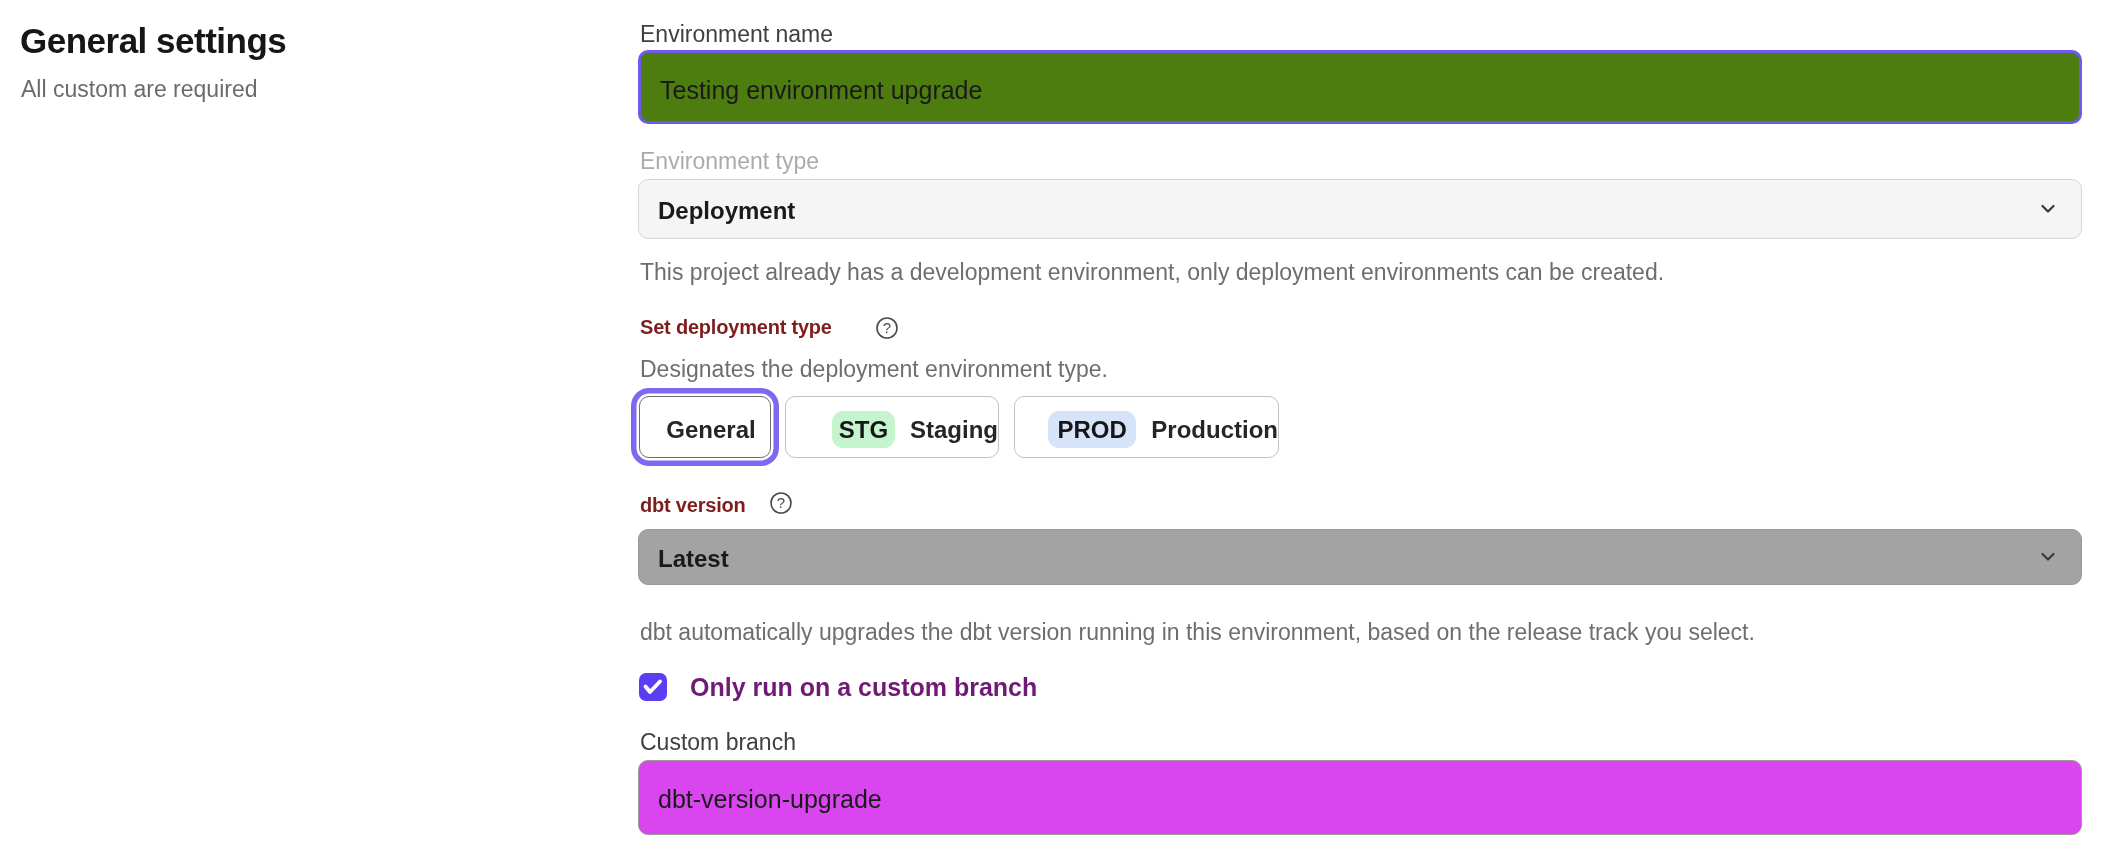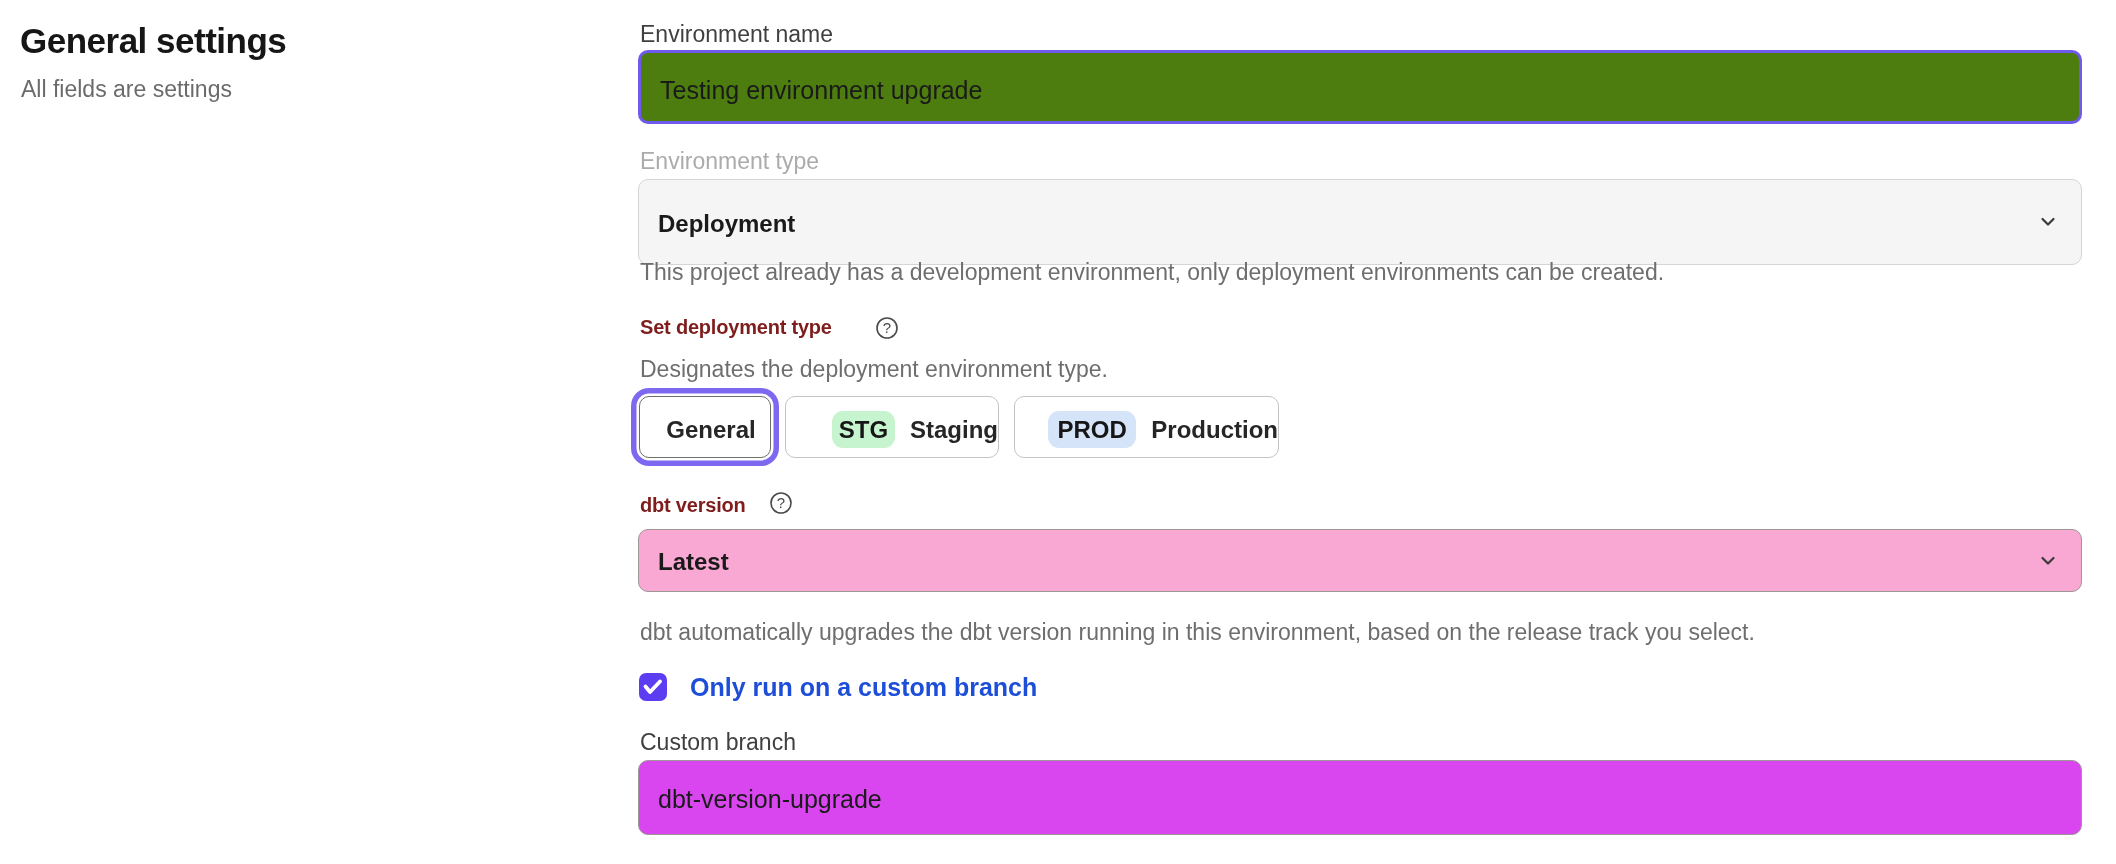--- a/index.html
+++ b/index.html
@@ -17,7 +17,7 @@
 </head>
 <body>
 <div class="abs" style="left:20px; top:23px; font-size:35px; font-weight:700; color:#161616; line-height:1; letter-spacing:-0.5px;">General settings</div>
-<div class="abs helper" style="left:21px; top:78px; color:#6b6b6b;">All fields are settings</div>
+<div class="abs helper" style="left:21px; top:78px; color:#6b6b6b;">All custom are required</div>
 
 <div class="abs lbl" style="left:640px; top:23px;">Environment name</div>
 <div class="ctl" style="top:50px; height:74px; border:3px solid #6f5aec; background:#4d7c0f;">

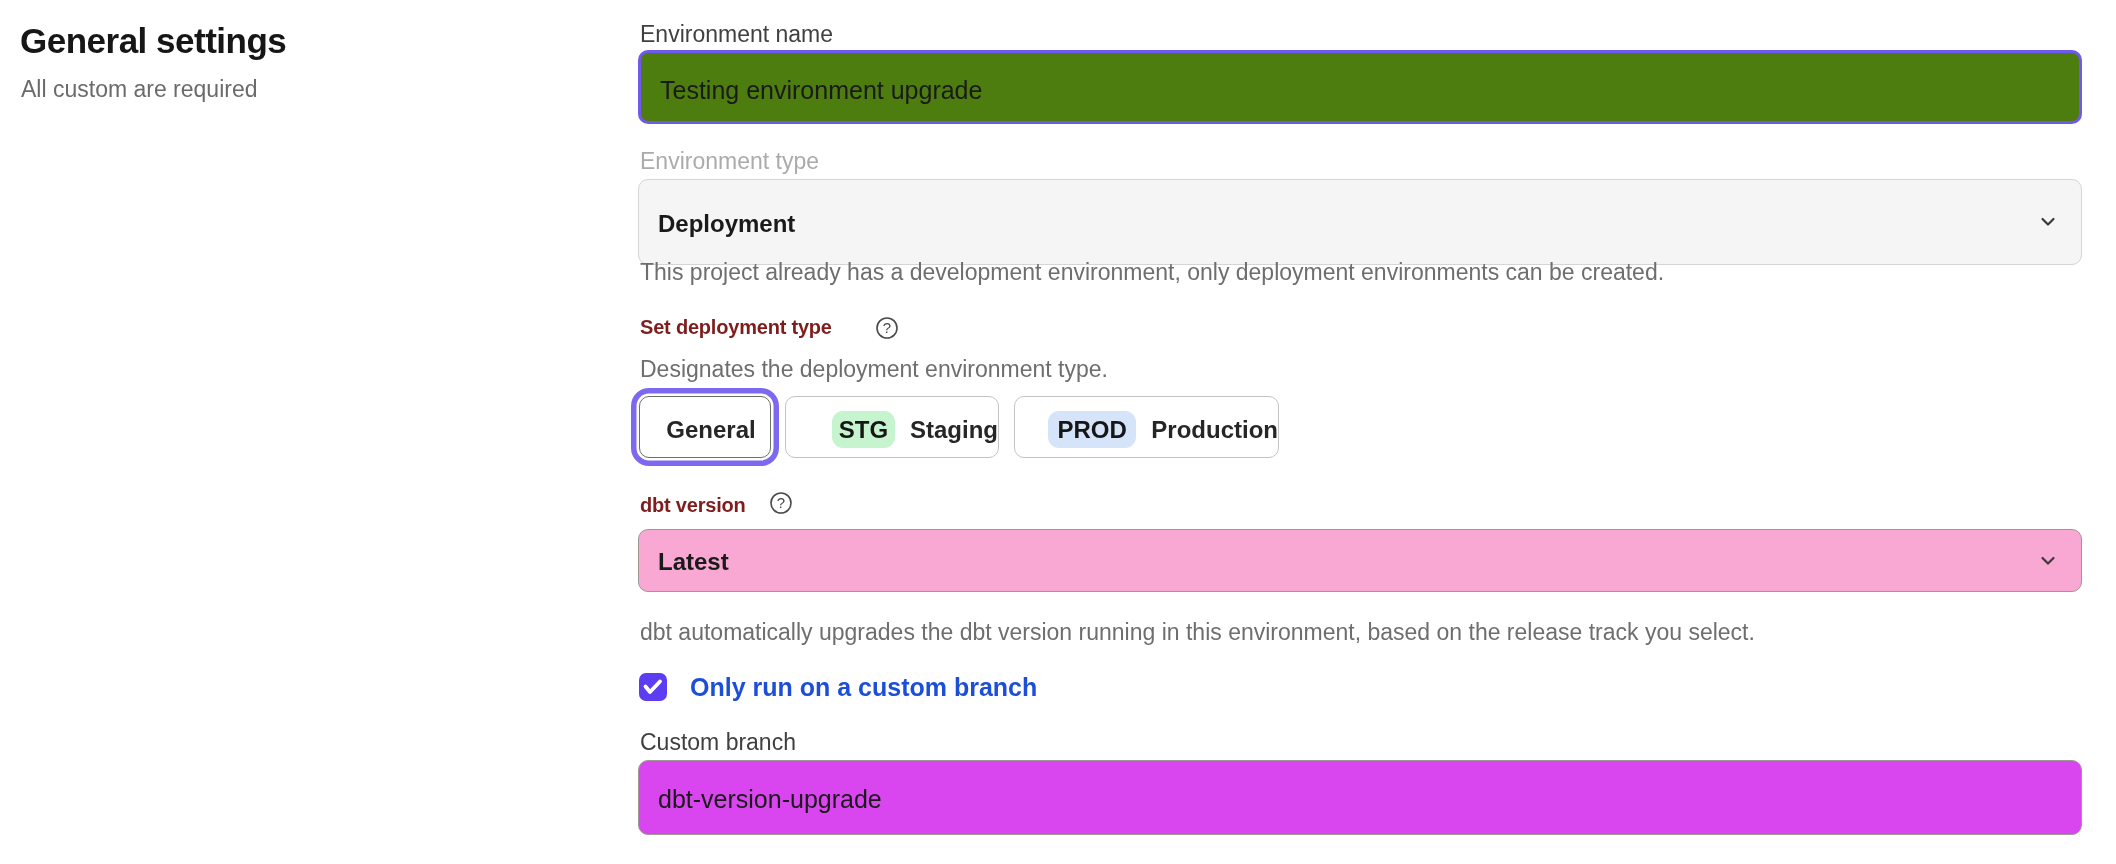--- a/index.html
+++ b/index.html
@@ -25,7 +25,7 @@
 </div>
 
 <div class="abs lbl" style="left:640px; top:150px; color:#ababab;">Environment type</div>
-<div class="ctl" style="top:179px; height:86px; background:#f5f5f6; border:1.3px solid #d5d5d5;">
+<div class="ctl" style="top:179px; height:60px; background:#f5f5f6; border:1.3px solid #d5d5d5;">
   <span class="txt" style="font-weight:700; font-size:24px;">Deployment</span>
   <svg class="chev" width="16" height="11" viewBox="0 0 16 11">
       <path d="M2.5 2.5 L8 8 L13.5 2.5" fill="none" stroke="#3a3a3a" stroke-width="2.2" stroke-linecap="round" stroke-linejoin="round"></path>

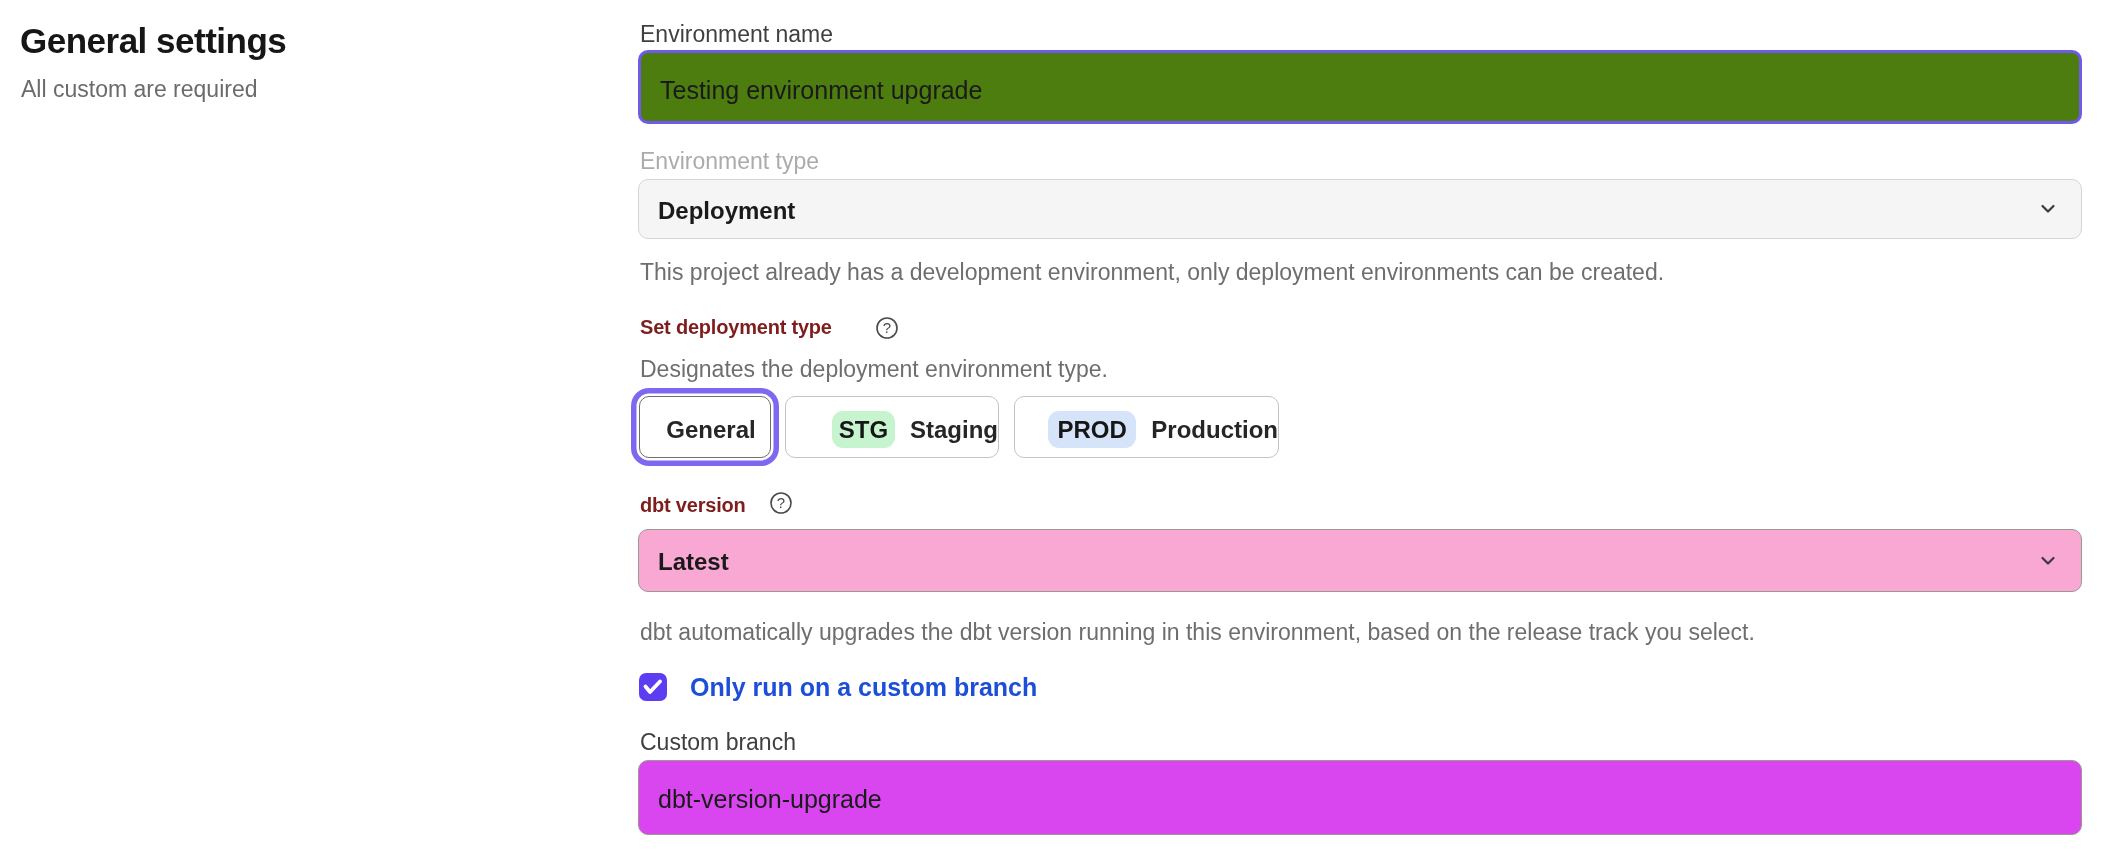--- a/index.html
+++ b/index.html
@@ -55,7 +55,7 @@
   <circle cx="11" cy="11" r="10" fill="none" stroke="#4a4a4a" stroke-width="1.6"></circle>
   <text x="11" y="16" text-anchor="middle" font-size="15" font-family="Liberation Sans, sans-serif" fill="#4a4a4a">?</text>
 </svg>
-<div class="ctl" style="top:529px; height:63px; background:#f9a8d4; border:1.5px solid #9d9894;">
+<div class="ctl" style="top:529px; height:56px; background:#a3a3a3; border:1.5px solid #9d9894;">
   <span class="txt" style="font-weight:700; font-size:24px;">Latest</span>
   <svg class="chev" width="16" height="11" viewBox="0 0 16 11">
       <path d="M2.5 2.5 L8 8 L13.5 2.5" fill="none" stroke="#3a3a3a" stroke-width="2.2" stroke-linecap="round" stroke-linejoin="round"></path>

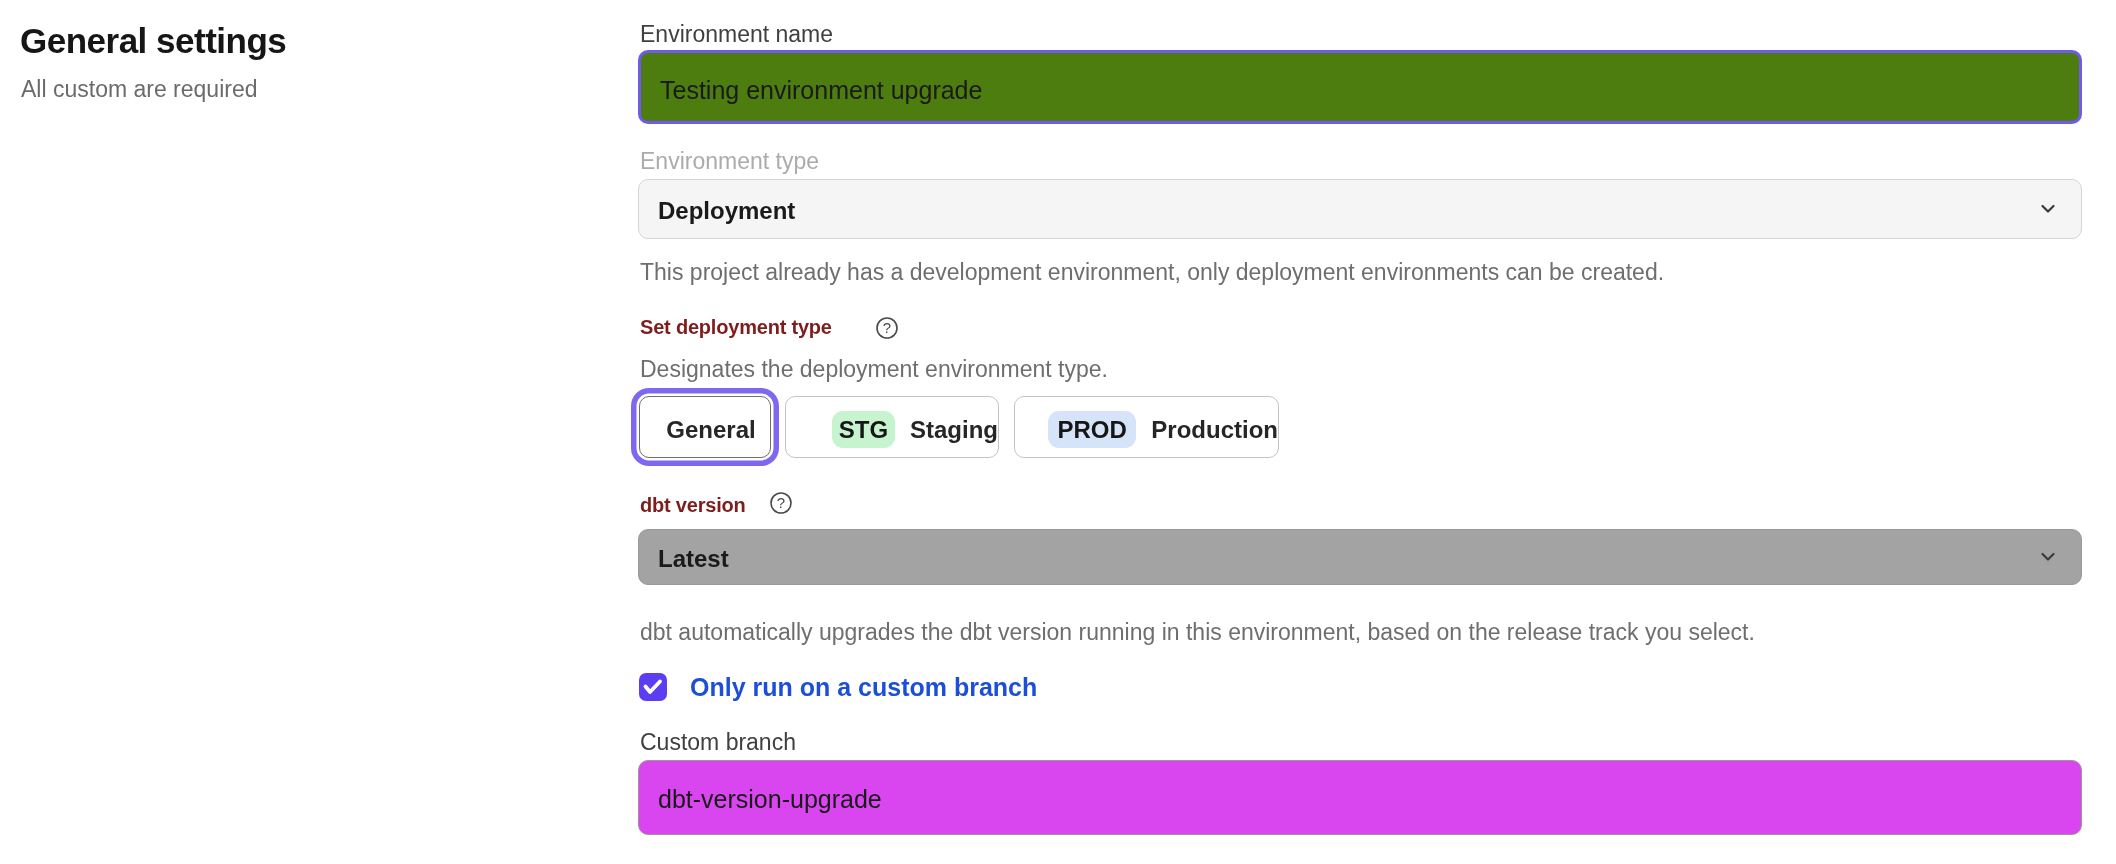--- a/index.html
+++ b/index.html
@@ -68,7 +68,7 @@
       <path d="M6.5 13.5 L11 19 L21 8.5" fill="none" stroke="#ffffff" stroke-width="3.8" stroke-linecap="round" stroke-linejoin="round"></path>
     </svg>
 </div>
-<div class="abs" style="left:690px; top:675px; font-size:25px; font-weight:700; color:#1d4ed8; line-height:1;">Only run on a custom branch</div>
+<div class="abs" style="left:690px; top:675px; font-size:25px; font-weight:700; color:#701a75; line-height:1;">Only run on a custom branch</div>
 
 <div class="abs lbl" style="left:640px; top:731px;">Custom branch</div>
 <div class="ctl" style="top:760px; height:75px; background:#d946ef; border:1.5px solid #9d9894;">

